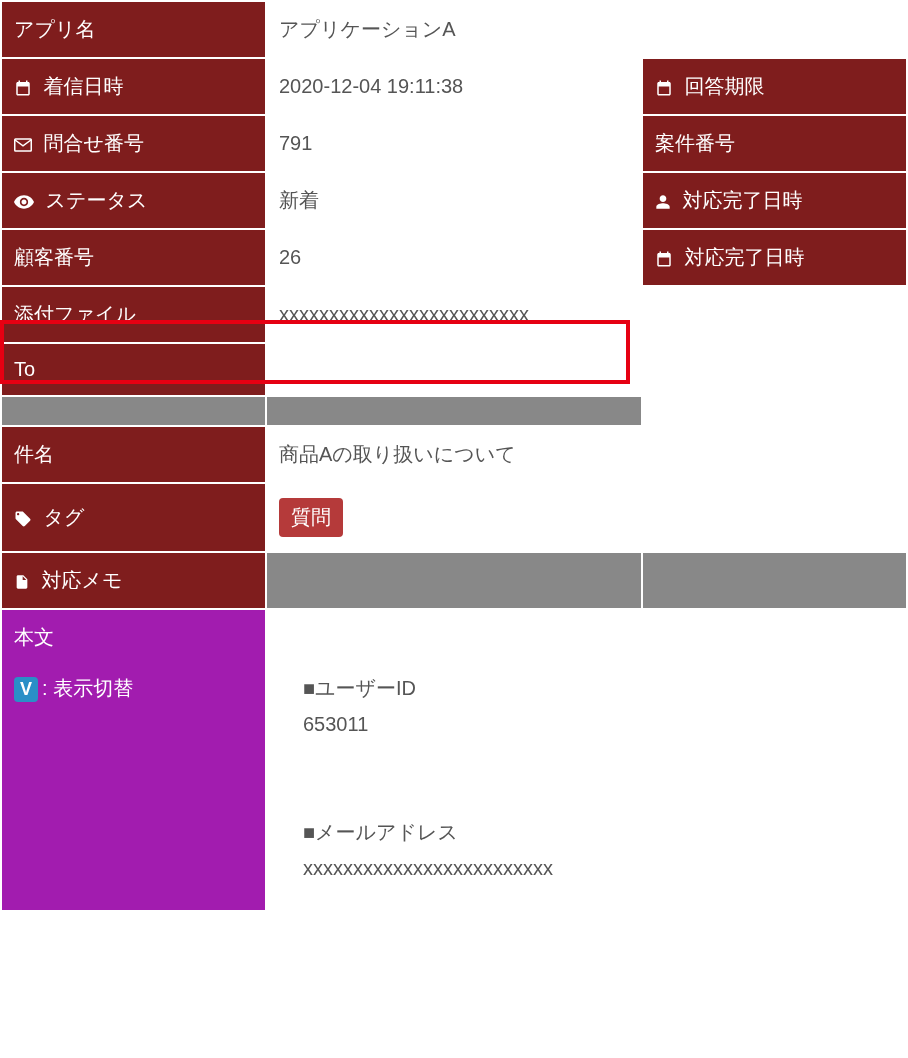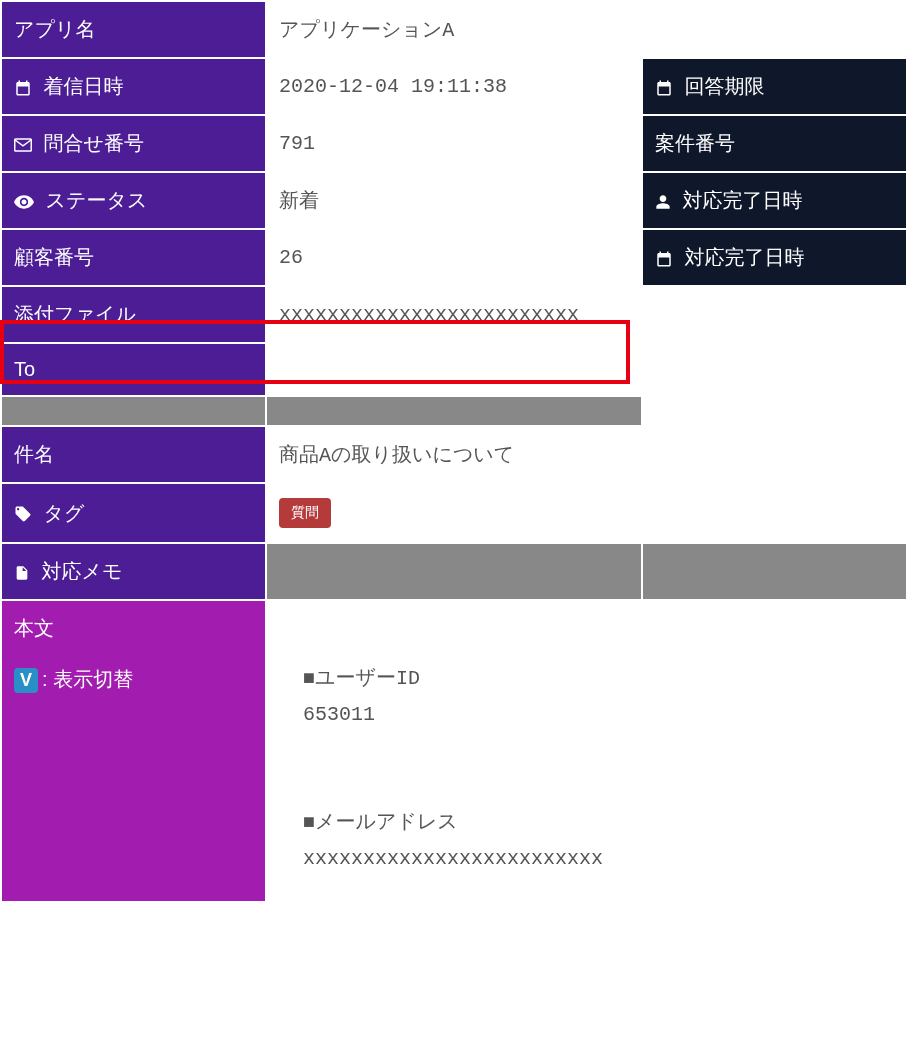--- a/index.html
+++ b/index.html
@@ -19,7 +19,7 @@
       border: 2px solid #fff;
     }
     .label-cell {
-      background: #4c1d95;
+      background: #7f1d1d;
       color: #fff;
       width: 265px;
       font-weight: 400;

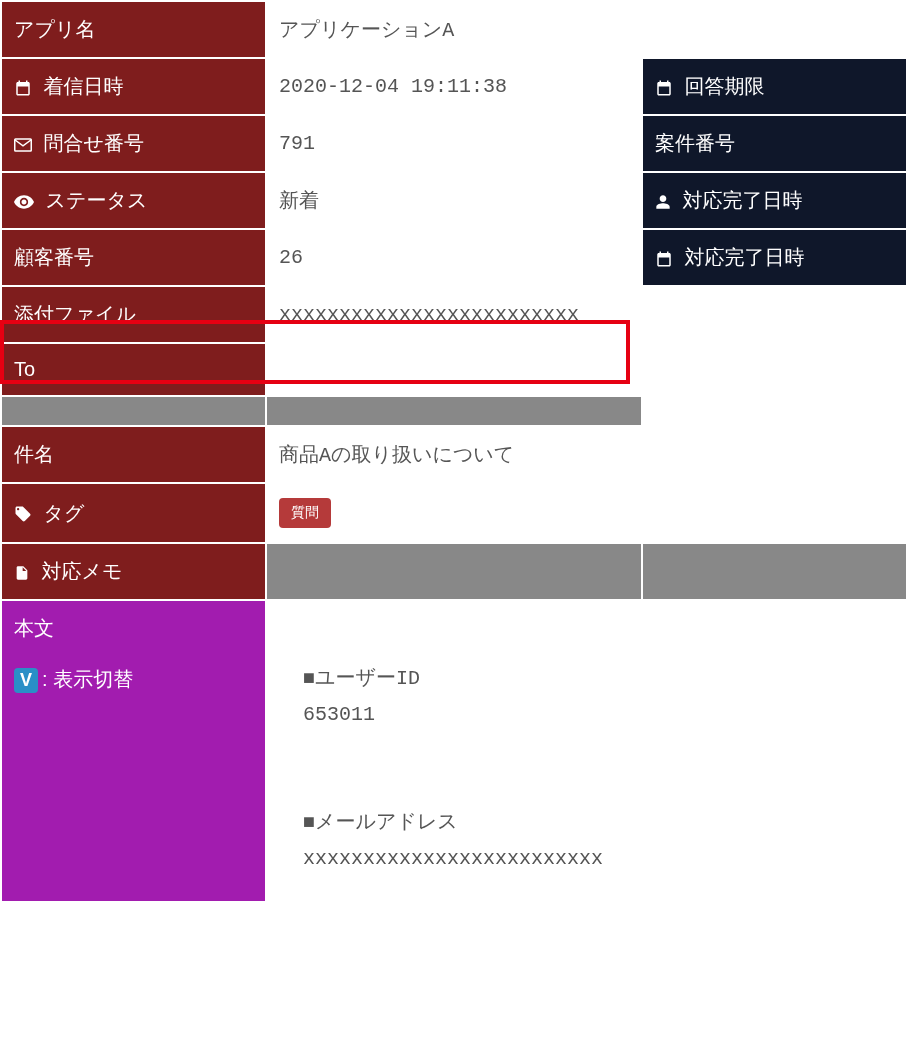--- a/index.html
+++ b/index.html
@@ -33,7 +33,6 @@
     .value-cell {
       background: #fff;
       color: #555;
-      font-family: Liberation Mono, monospace;
     }
     .full-label {
       background: #888888;

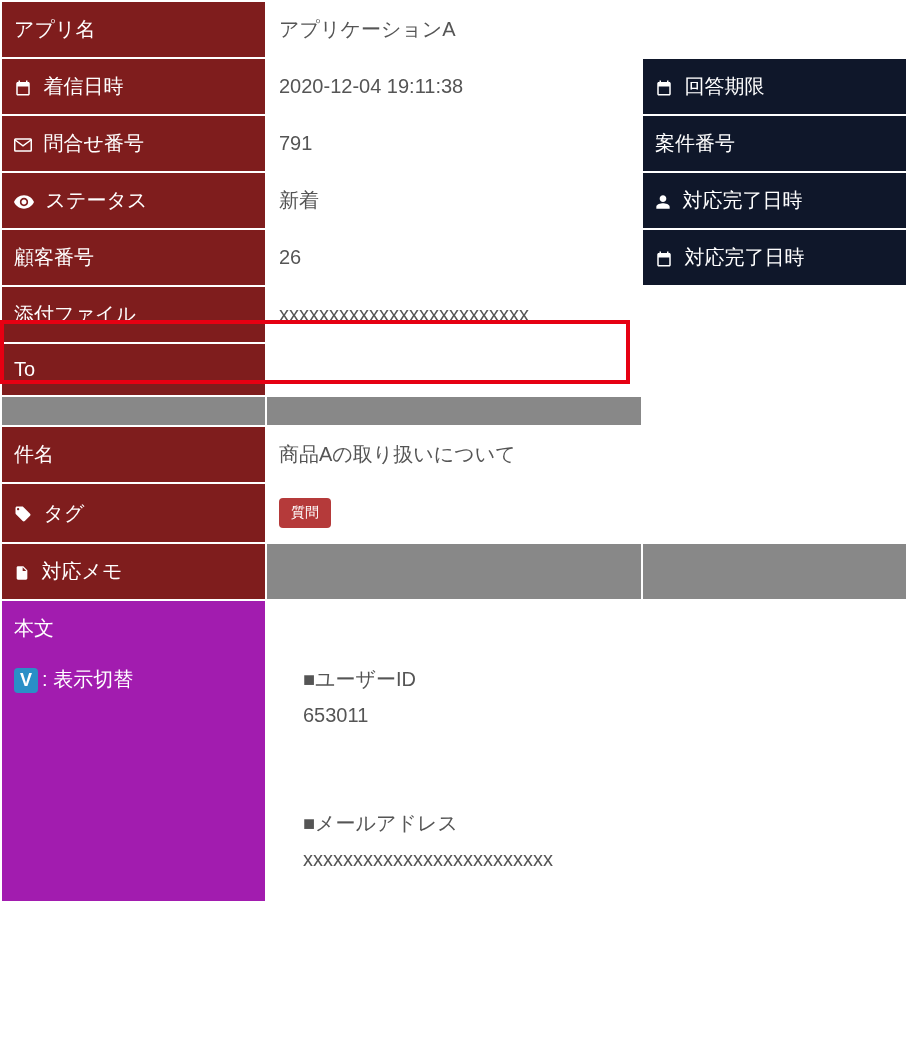--- a/index.html
+++ b/index.html
@@ -25,7 +25,7 @@
       font-weight: 400;
     }
     .label-cell-right {
-      background: #0f172a;
+      background: #7f1d1d;
       color: #fff;
       width: 265px;
       font-weight: 400;

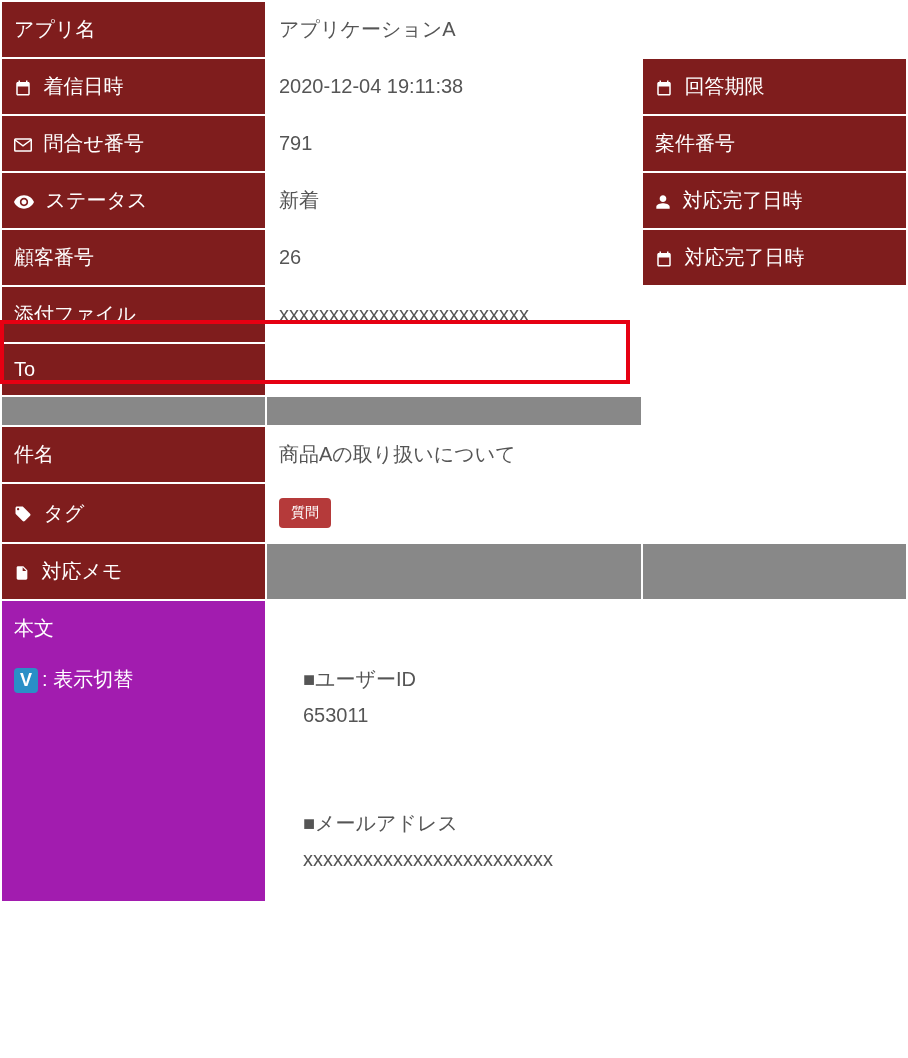--- a/index.html
+++ b/index.html
@@ -50,7 +50,7 @@
       color: #fff;
       padding: 6px 12px;
       border-radius: 4px;
-      font-size: 14px;
+      font-size: 20px;
     }
     .v-badge {
       display: inline-block;

